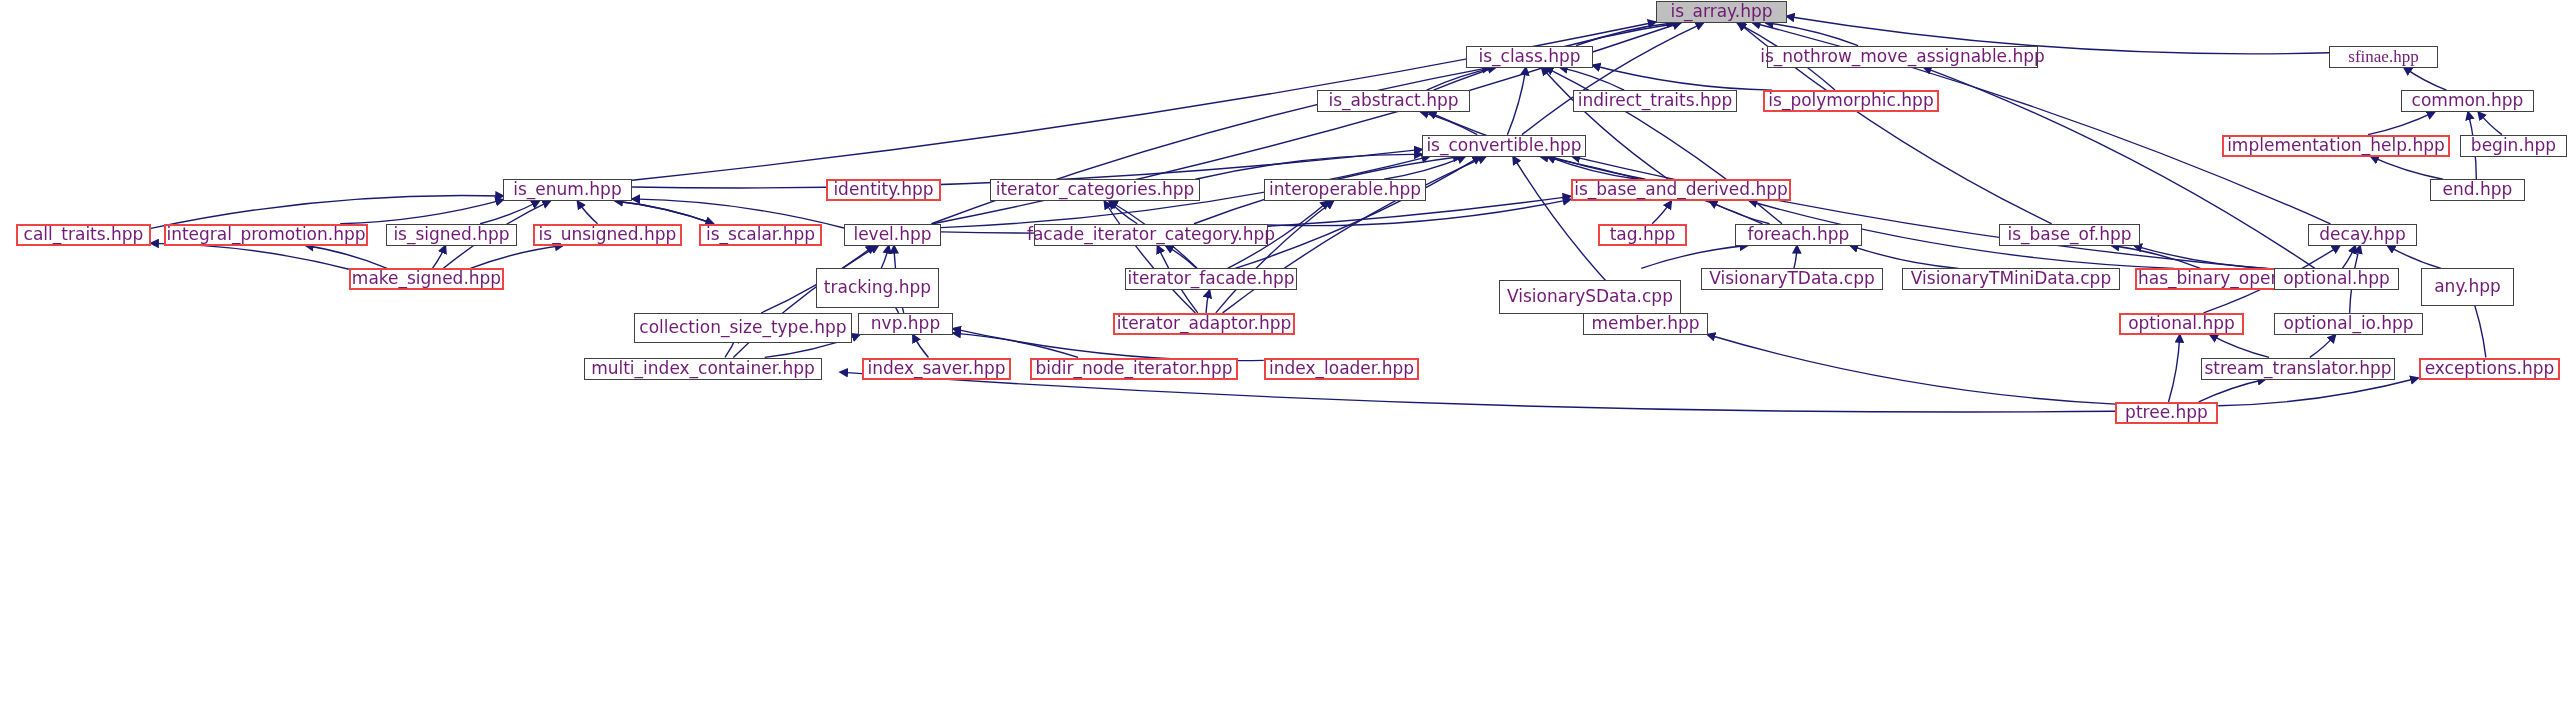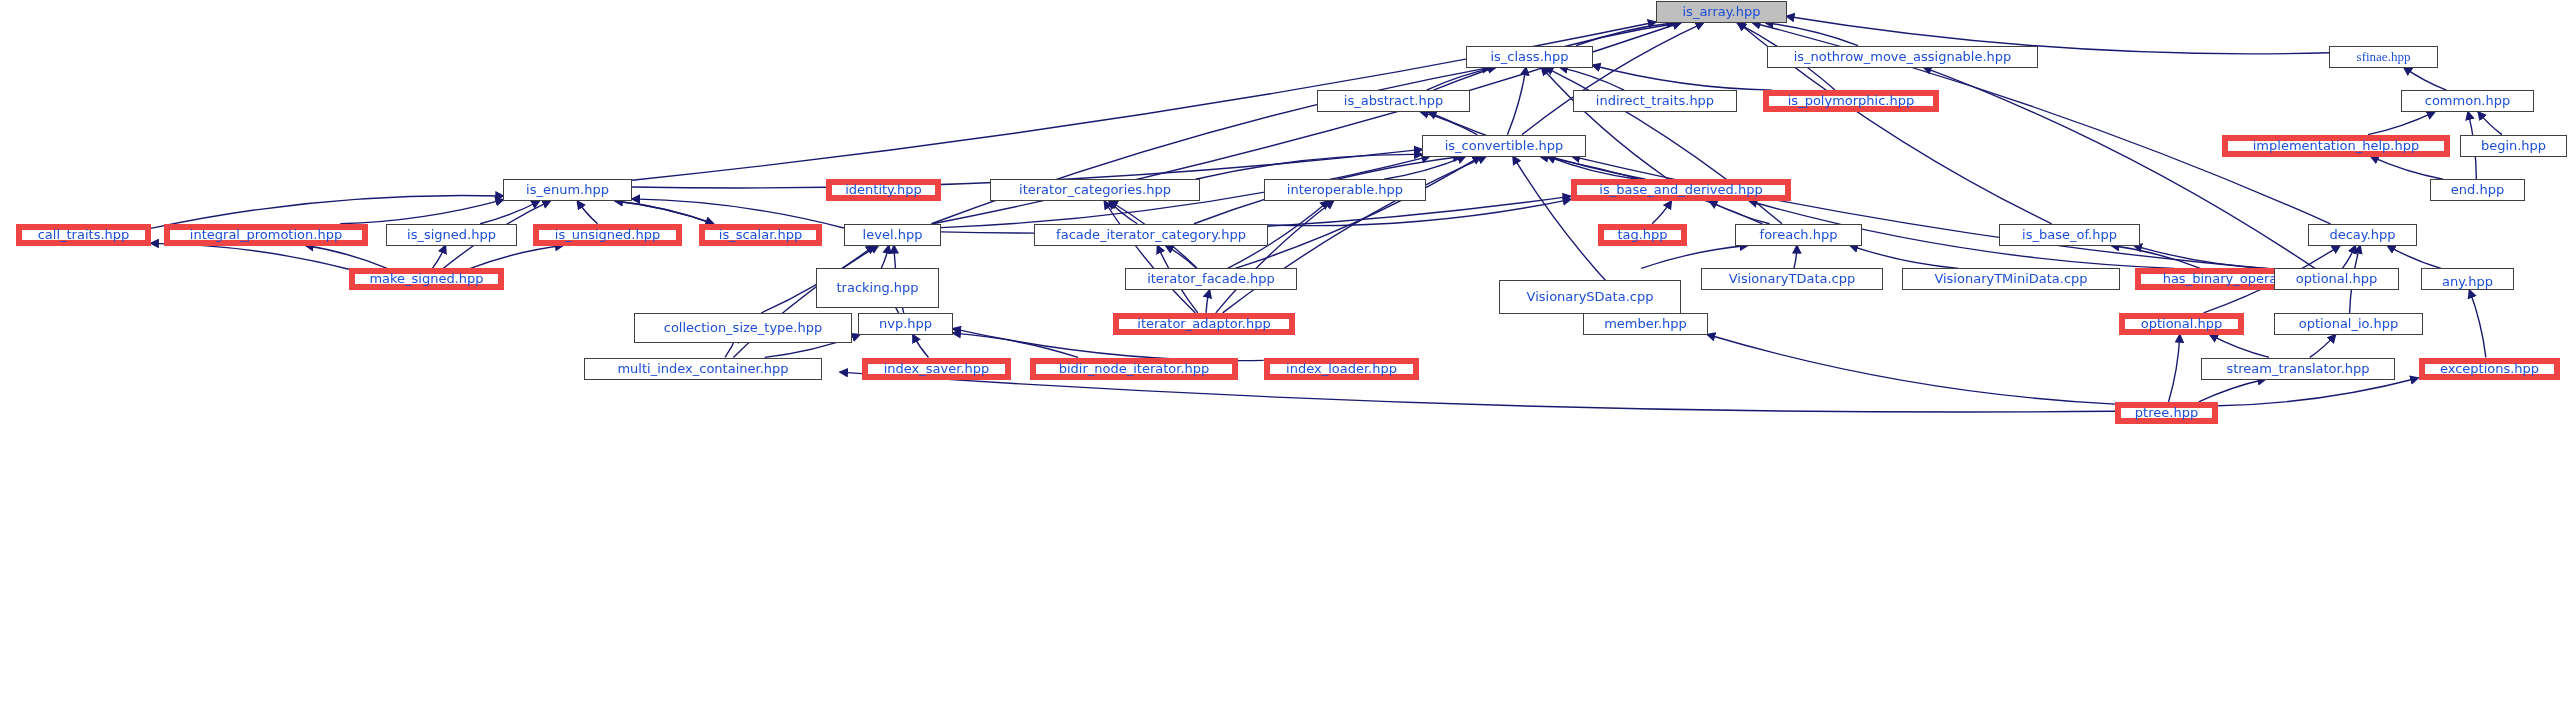--- a/index.html
+++ b/index.html
@@ -20,9 +20,9 @@
     align-items:center;
     justify-content:center;
     white-space:nowrap;
-    font-size:13px;
+    font-size:17px;
     line-height:1;
-    color:#1d4ed8;
+    color:#701a75;
     background:#ffffff;
     border:1px solid #404040;
     letter-spacing:0px;

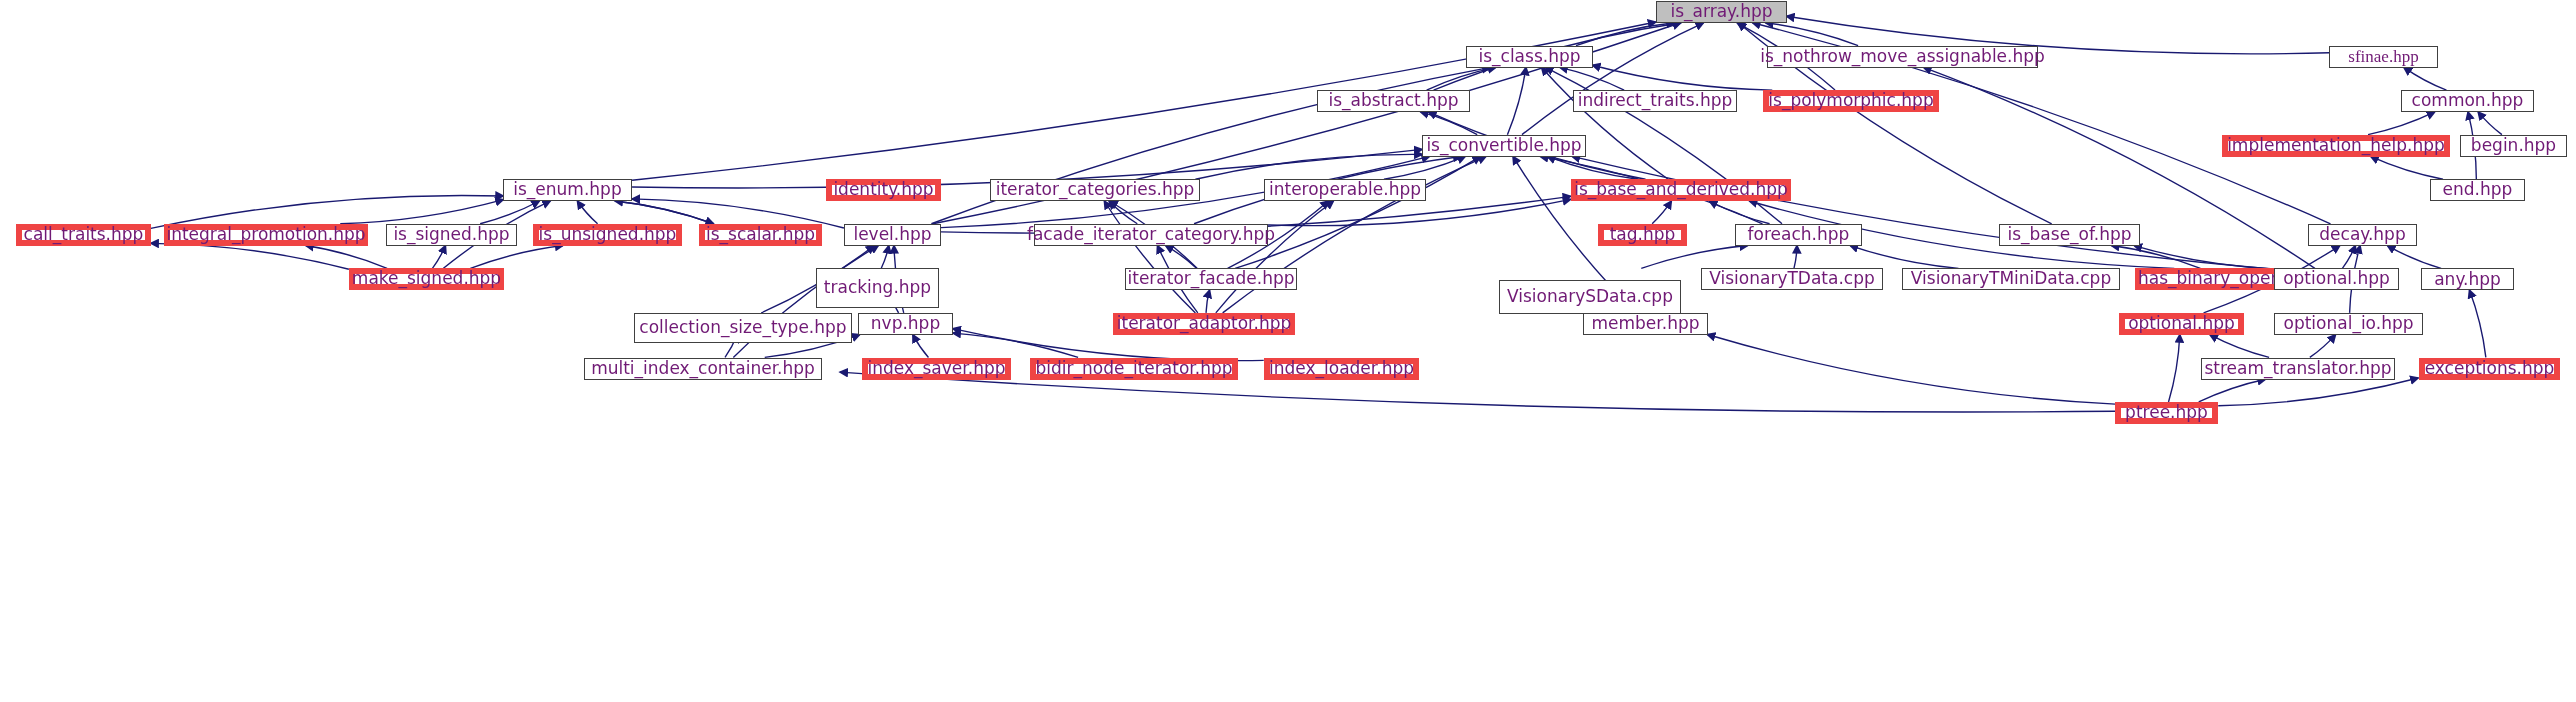--- a/index.html
+++ b/index.html
@@ -27,7 +27,7 @@
     border:1px solid #404040;
     letter-spacing:0px;
   }
-  .node.red{border:6px solid #ef4444;}
+  .node.red{border:2px solid #ef4444;}
   .node.root{background:#bfbfbf;border:1px solid #404040;}
   .node span{display:block;transform:translateY(-1px);}
 </style>

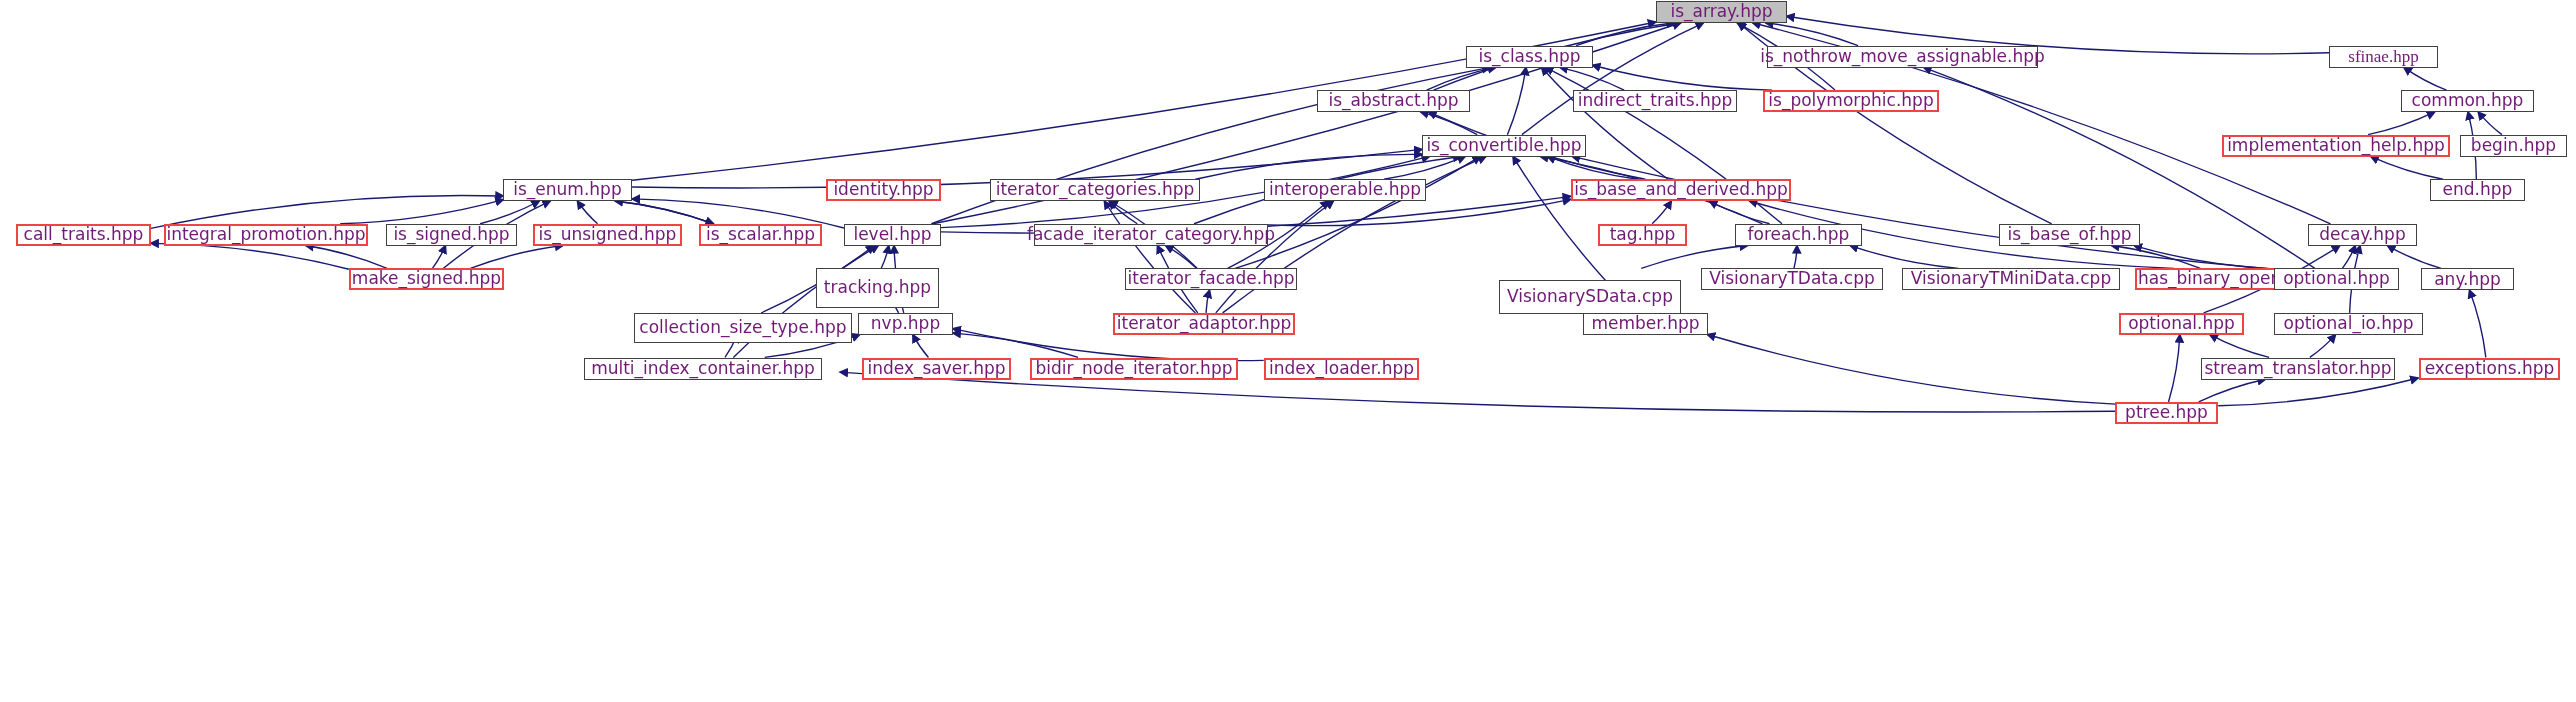--- a/index.html
+++ b/index.html
@@ -238,7 +238,7 @@
       <div class="node" style="left: 2274px; top: 268px; width: 125px; height: 22px;">
         <span>optional.hpp</span>
       </div>
-      <div class="node" style="left: 2421px; top: 268px; width: 93px; height: 22px; align-items: flex-end;">
+      <div class="node" style="left: 2421px; top: 268px; width: 93px; height: 38px;">
         <span>any.hpp</span>
       </div>
       <div class="node" style="left: 634px; top: 313px; width: 218px; height: 30px;">

